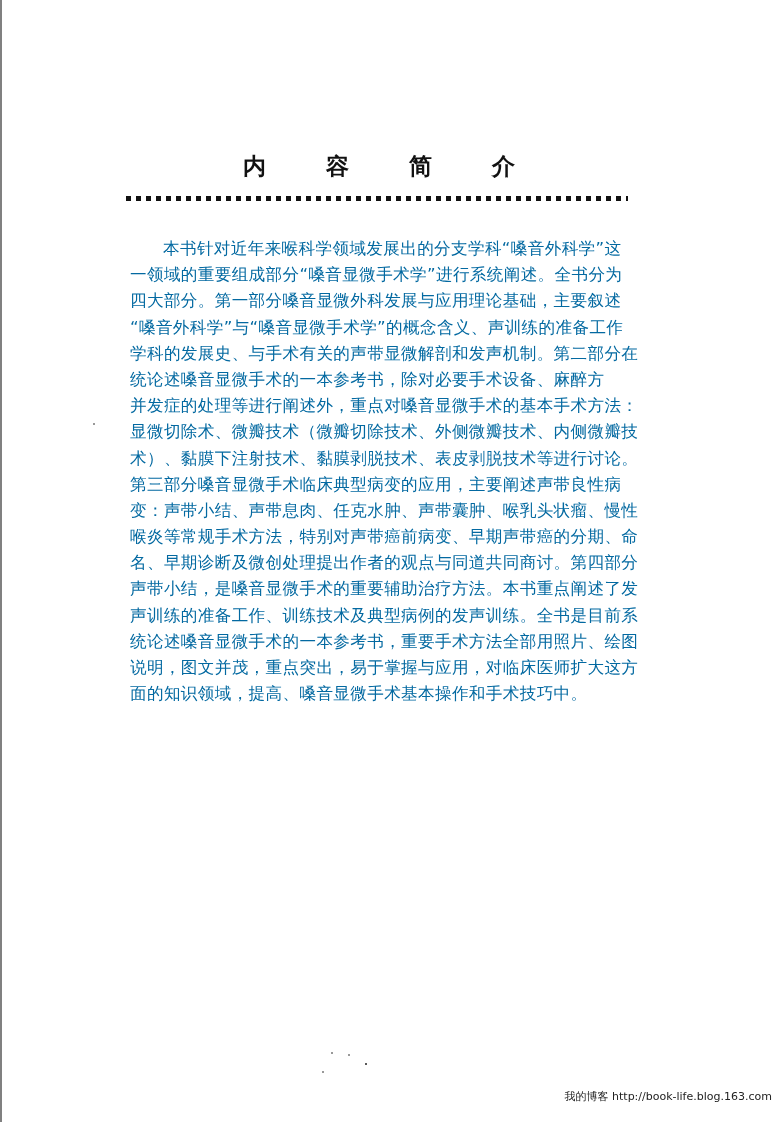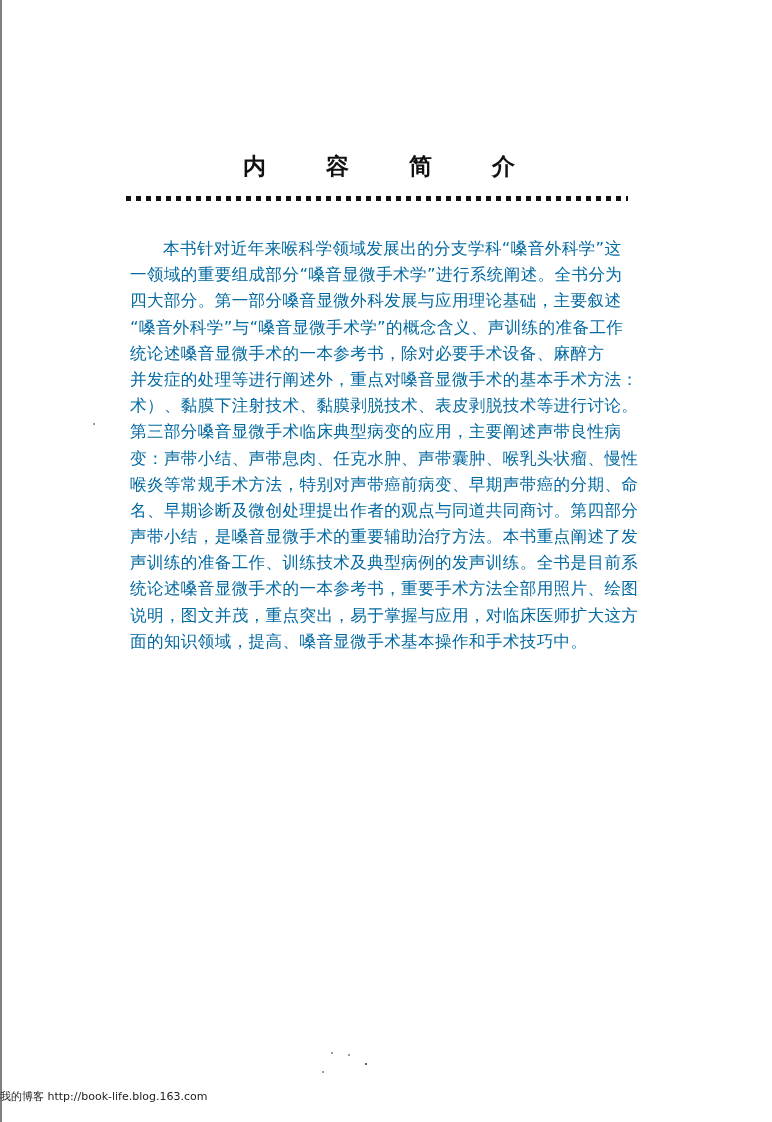--- a/index.html
+++ b/index.html
@@ -45,6 +45,7 @@
   <div class="line">一领域的重要组成部分“嗓音显微手术学”进行系统阐述。全书分为</div>
   <div class="line">四大部分。第一部分嗓音显微外科发展与应用理论基础，主要叙述</div>
   <div class="line">“嗓音外科学”与“嗓音显微手术学”的概念含义、声训练的准备工作</div>
+  <div class="line">学科的发展史、与手术有关的声带显微解剖和发声机制。第二部分在</div>
   <div class="line">统论述嗓音显微手术的一本参考书，除对必要手术设备、麻醉方</div>
   <div class="line">并发症的处理等进行阐述外，重点对嗓音显微手术的基本手术方法：</div>
   <div class="line">术）、黏膜下注射技术、黏膜剥脱技术、表皮剥脱技术等进行讨论。</div>

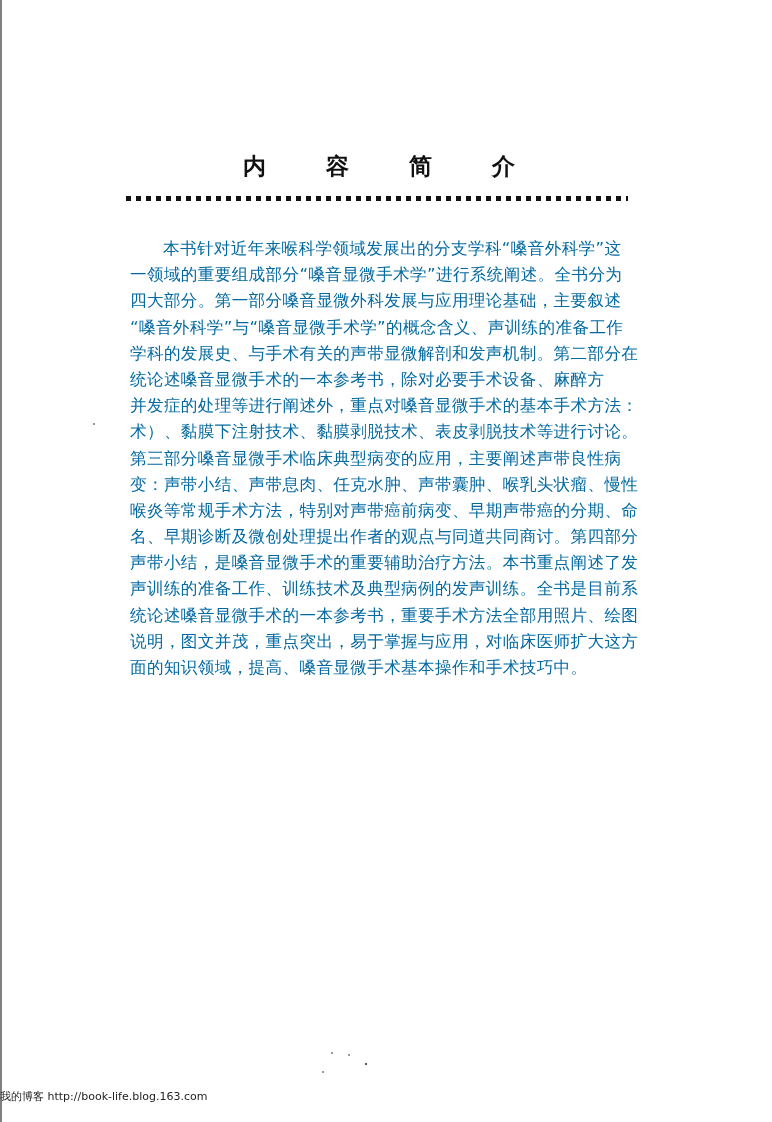--- a/index.html
+++ b/index.html
@@ -48,6 +48,7 @@
   <div class="line">学科的发展史、与手术有关的声带显微解剖和发声机制。第二部分在</div>
   <div class="line">统论述嗓音显微手术的一本参考书，除对必要手术设备、麻醉方</div>
   <div class="line">并发症的处理等进行阐述外，重点对嗓音显微手术的基本手术方法：</div>
+  <div class="line">显微切除术、微瓣技术（微瓣切除技术、外侧微瓣技术、内侧微瓣技</div>
   <div class="line">术）、黏膜下注射技术、黏膜剥脱技术、表皮剥脱技术等进行讨论。</div>
   <div class="line">第三部分嗓音显微手术临床典型病变的应用，主要阐述声带良性病</div>
   <div class="line">变：声带小结、声带息肉、任克水肿、声带囊肿、喉乳头状瘤、慢性</div>

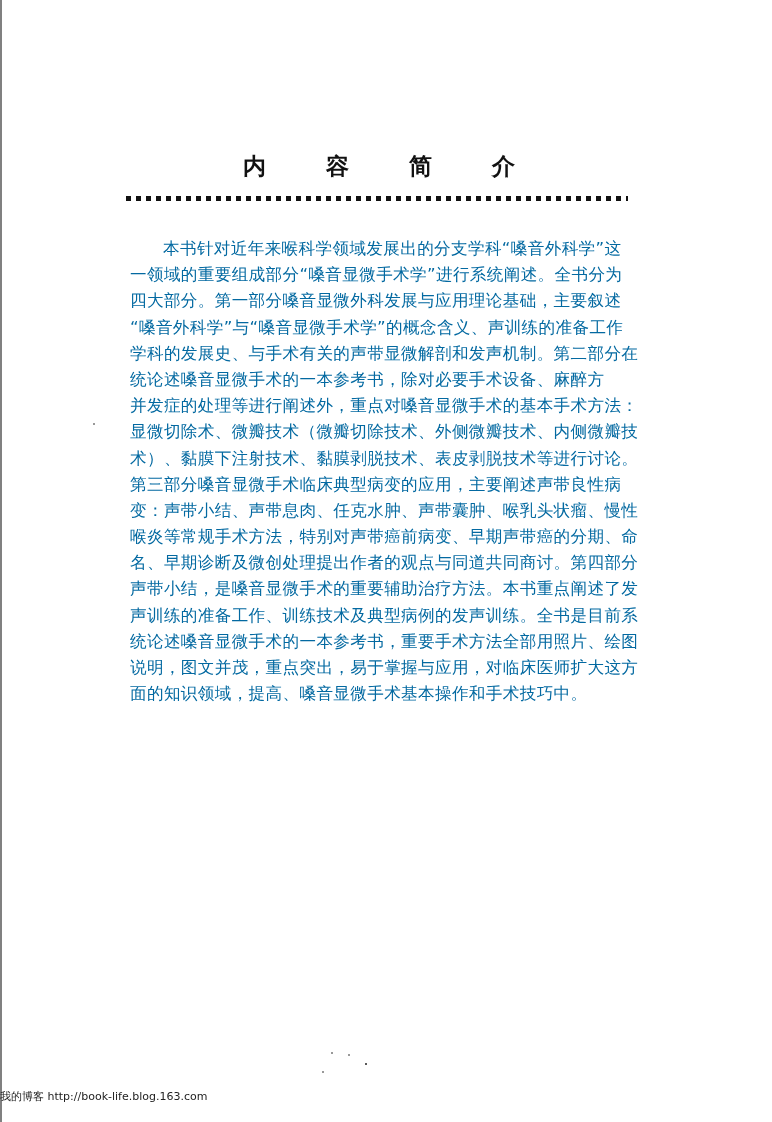--- a/index.html
+++ b/index.html
@@ -27,7 +27,7 @@
     .line.indent { padding-left: 33px; }
     .speck { position: absolute; width: 2px; height: 2px; background: #777; border-radius: 1px; }
     .footer {
-      position: absolute; left: 0; top: 1089px; width: 772px; text-align: left;
+      position: absolute; left: 0; top: 1089px; width: 772px; text-align: right;
       font-size: 11px; color: #222; font-family: "DejaVu Sans", sans-serif;
     }
   </style>

